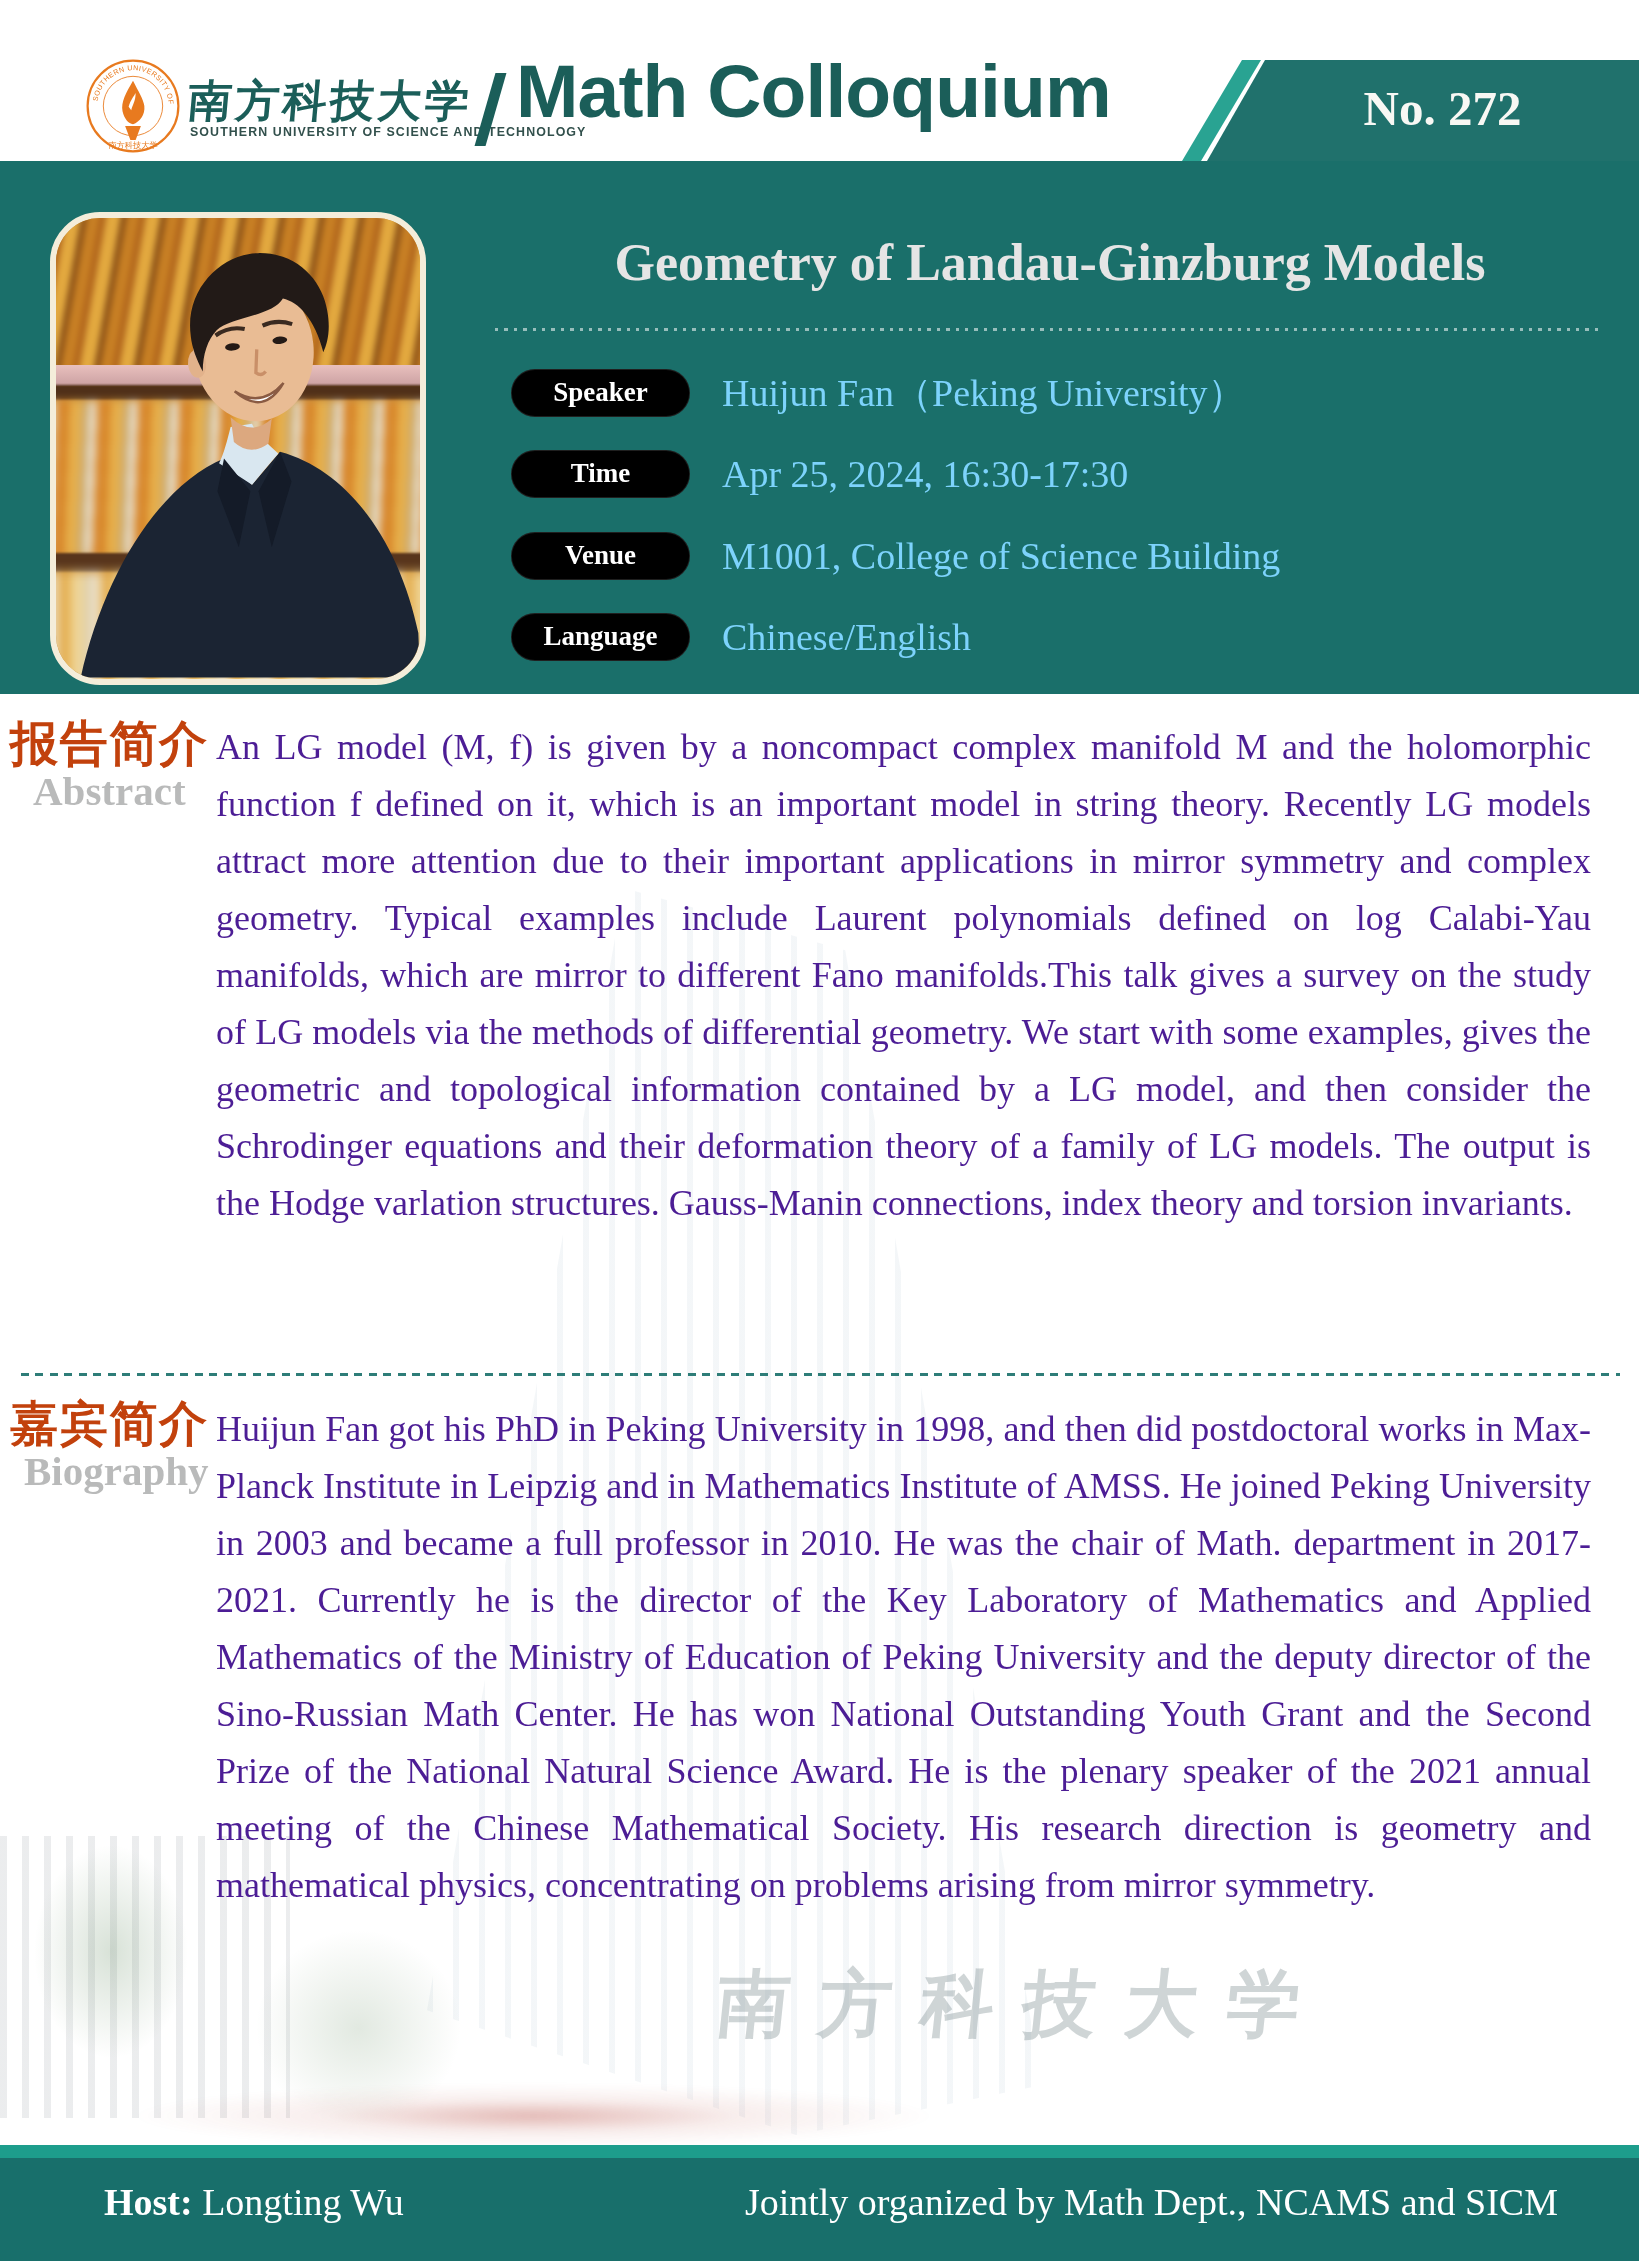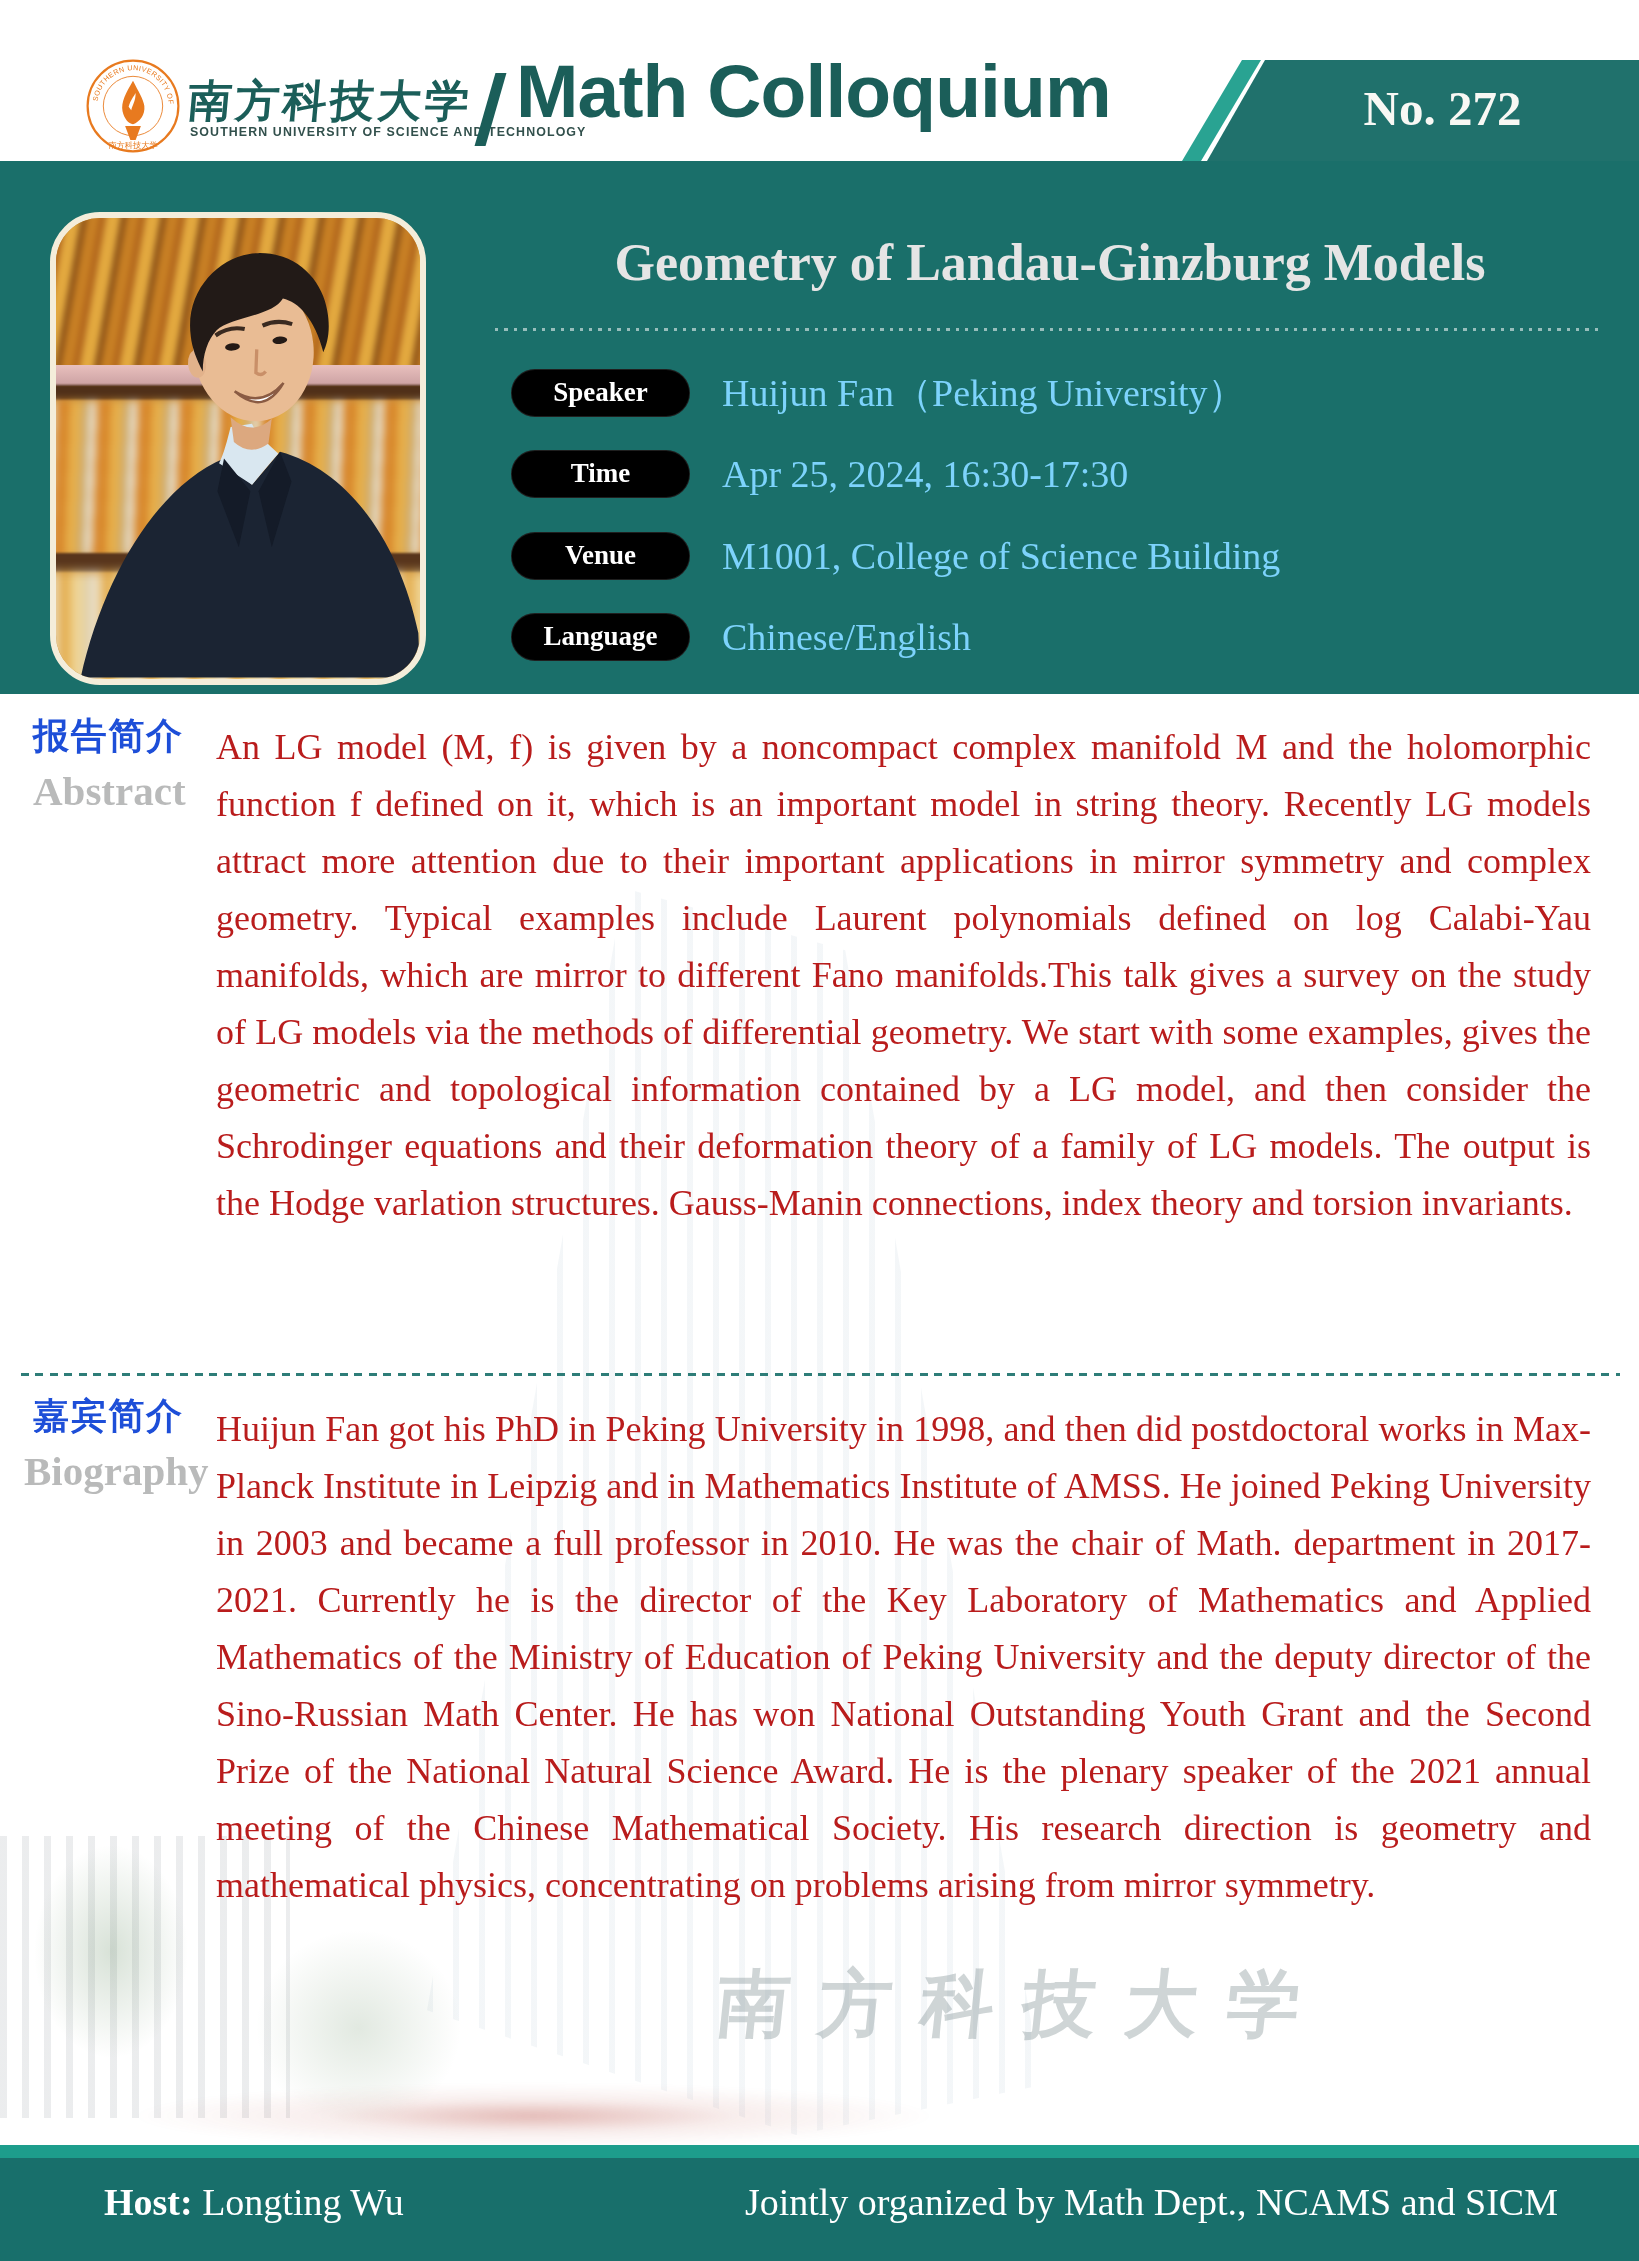--- a/index.html
+++ b/index.html
@@ -49,8 +49,8 @@
   .info-value{position:absolute;left:211px;top:-3.4px;white-space:nowrap;color:#7dd3fc;font-size:38px;line-height:55px;}
 
   
-  .sec-label-cjk{position:absolute;left:33px;font-family:"Liberation Sans",sans-serif;
-                 font-weight:900;font-size:36px;color:#1d4ed8;letter-spacing:1.7px;}
+  .sec-label-cjk{position:absolute;left:10px;font-family:"Liberation Sans",sans-serif;
+                 font-weight:900;font-size:48px;color:#c2410c;letter-spacing:1.7px;}
   .sec-label-en{position:absolute;left:24px;font-weight:700;font-size:41px;color:#b9baba;}
   .para{position:absolute;left:216px;width:1375px;font-size:36px;line-height:57px;color:#b91c1c;
         text-align:justify;}

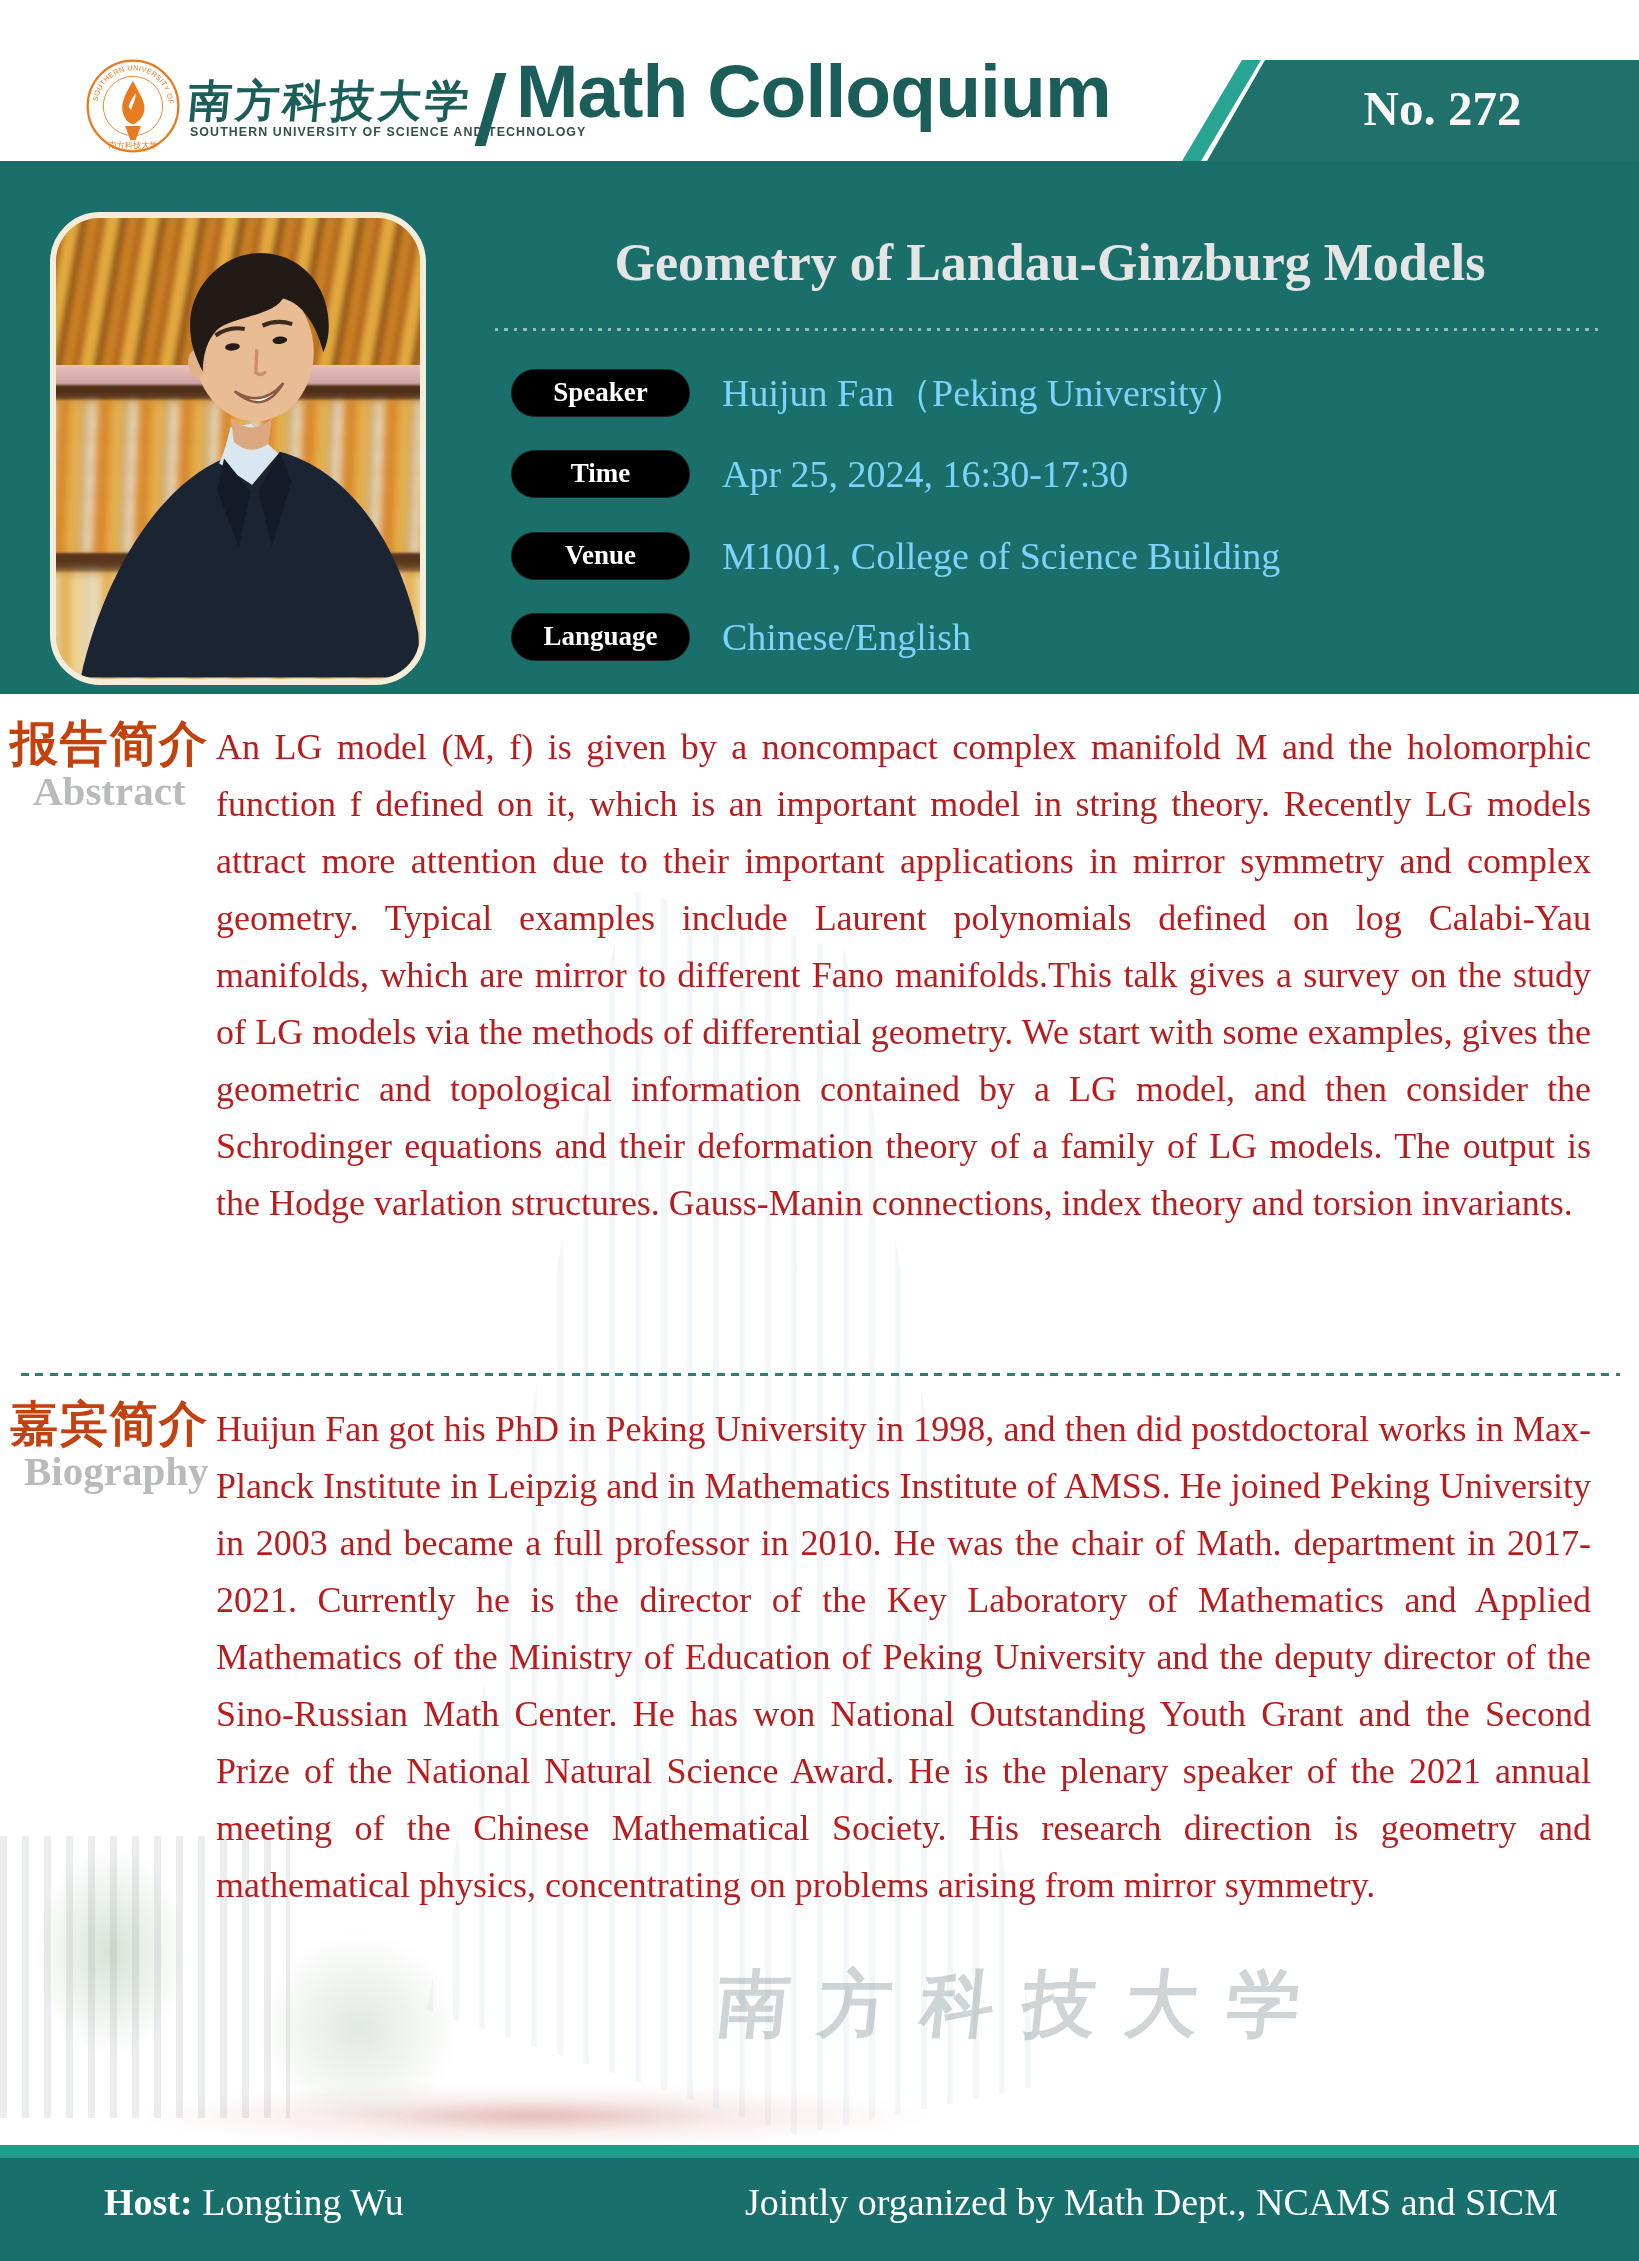--- a/index.html
+++ b/index.html
@@ -52,7 +52,7 @@
   .sec-label-cjk{position:absolute;left:10px;font-family:"Liberation Sans",sans-serif;
                  font-weight:900;font-size:48px;color:#c2410c;letter-spacing:1.7px;}
   .sec-label-en{position:absolute;left:24px;font-weight:700;font-size:41px;color:#b9baba;}
-  .para{position:absolute;left:216px;width:1375px;font-size:36px;line-height:57px;color:#b91c1c;
+  .para{position:absolute;left:216px;width:1375px;font-size:36px;line-height:57px;color:#4c1d95;
         text-align:justify;}
   .divider{position:absolute;left:21.3px;top:1373px;width:1599px;height:2.6px;
            background:repeating-linear-gradient(90deg,#2e7d78 0 7.7px,transparent 7.7px 14.5px);}

